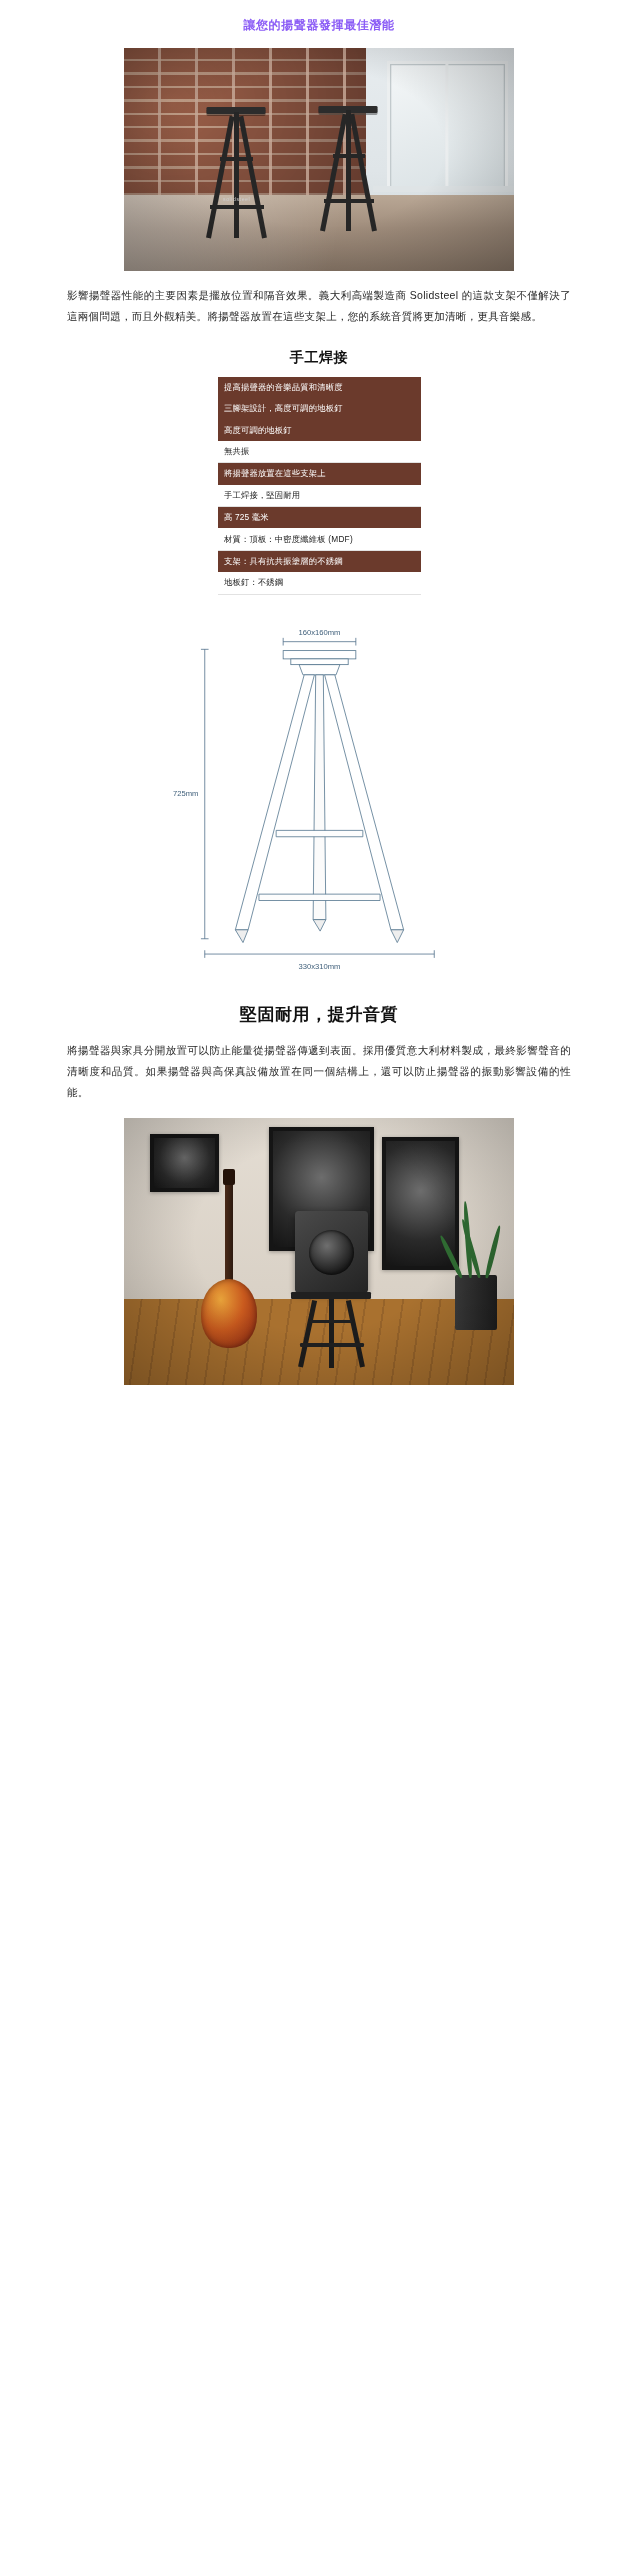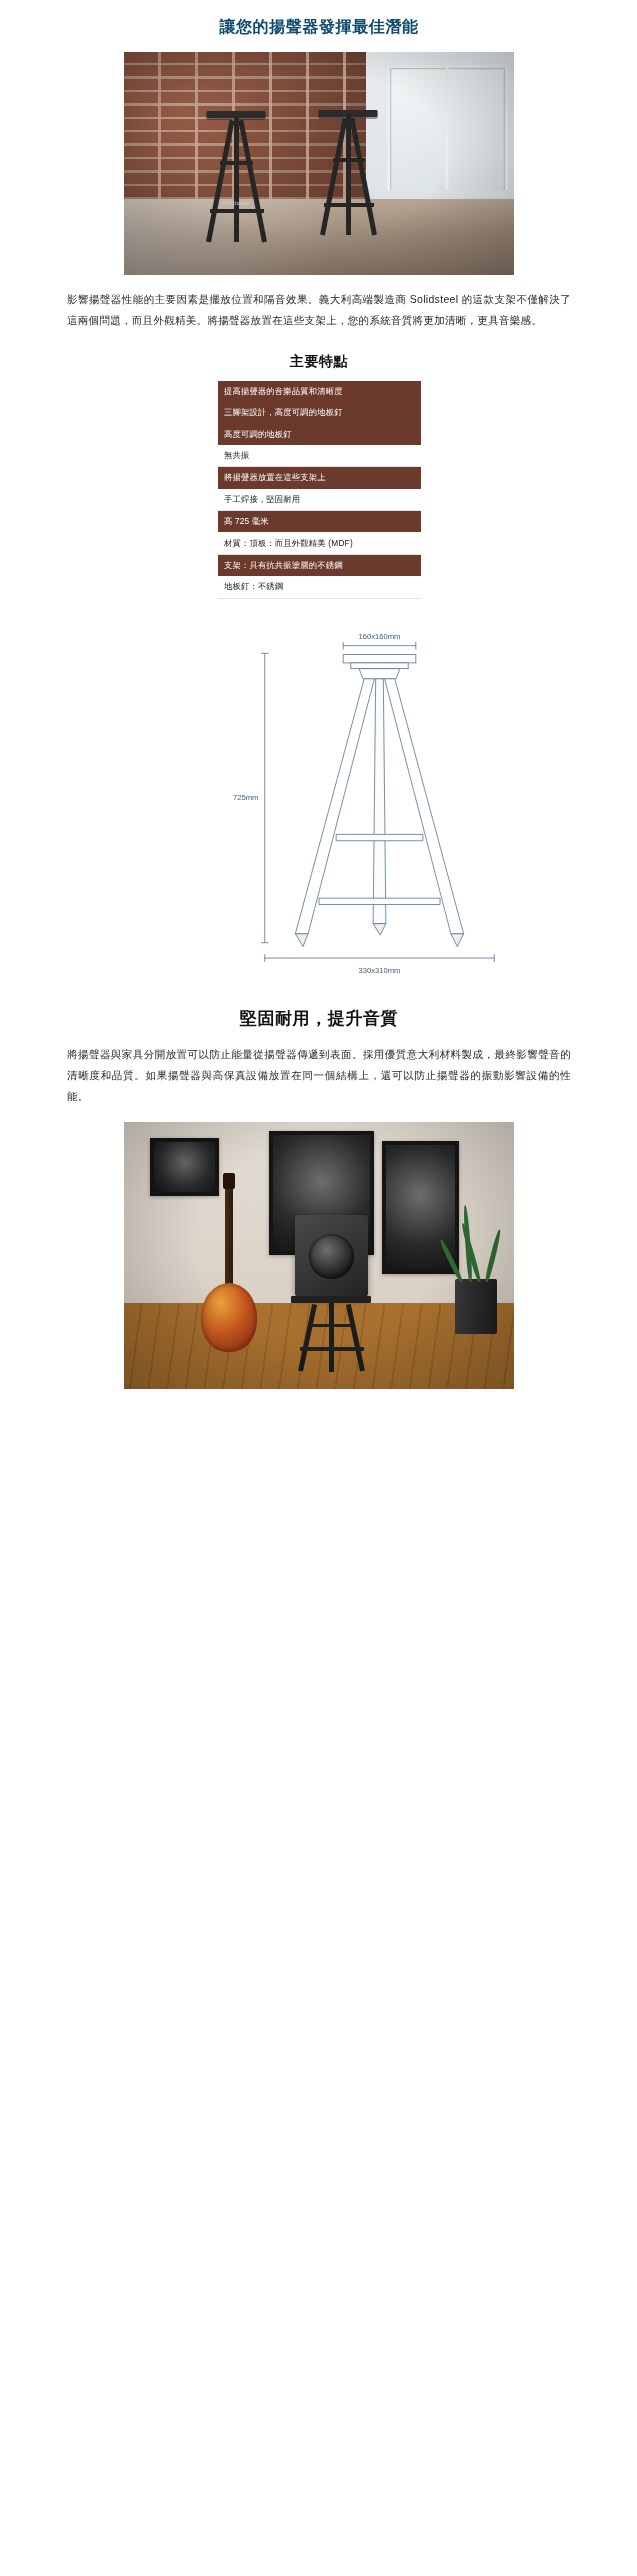--- a/index.html
+++ b/index.html
@@ -26,12 +26,12 @@
 
   
   h1.main-title {
-    font-size: 16px;
+    font-size: 12px;
     font-weight: bold;
     text-align: center;
     letter-spacing: 0.6px;
     margin: 16.6px 0 14px 0;
-    color: #0c4a6e;
+    color: #8b5cf6;
   }
   h2.sub-title {
     font-size: 17px;

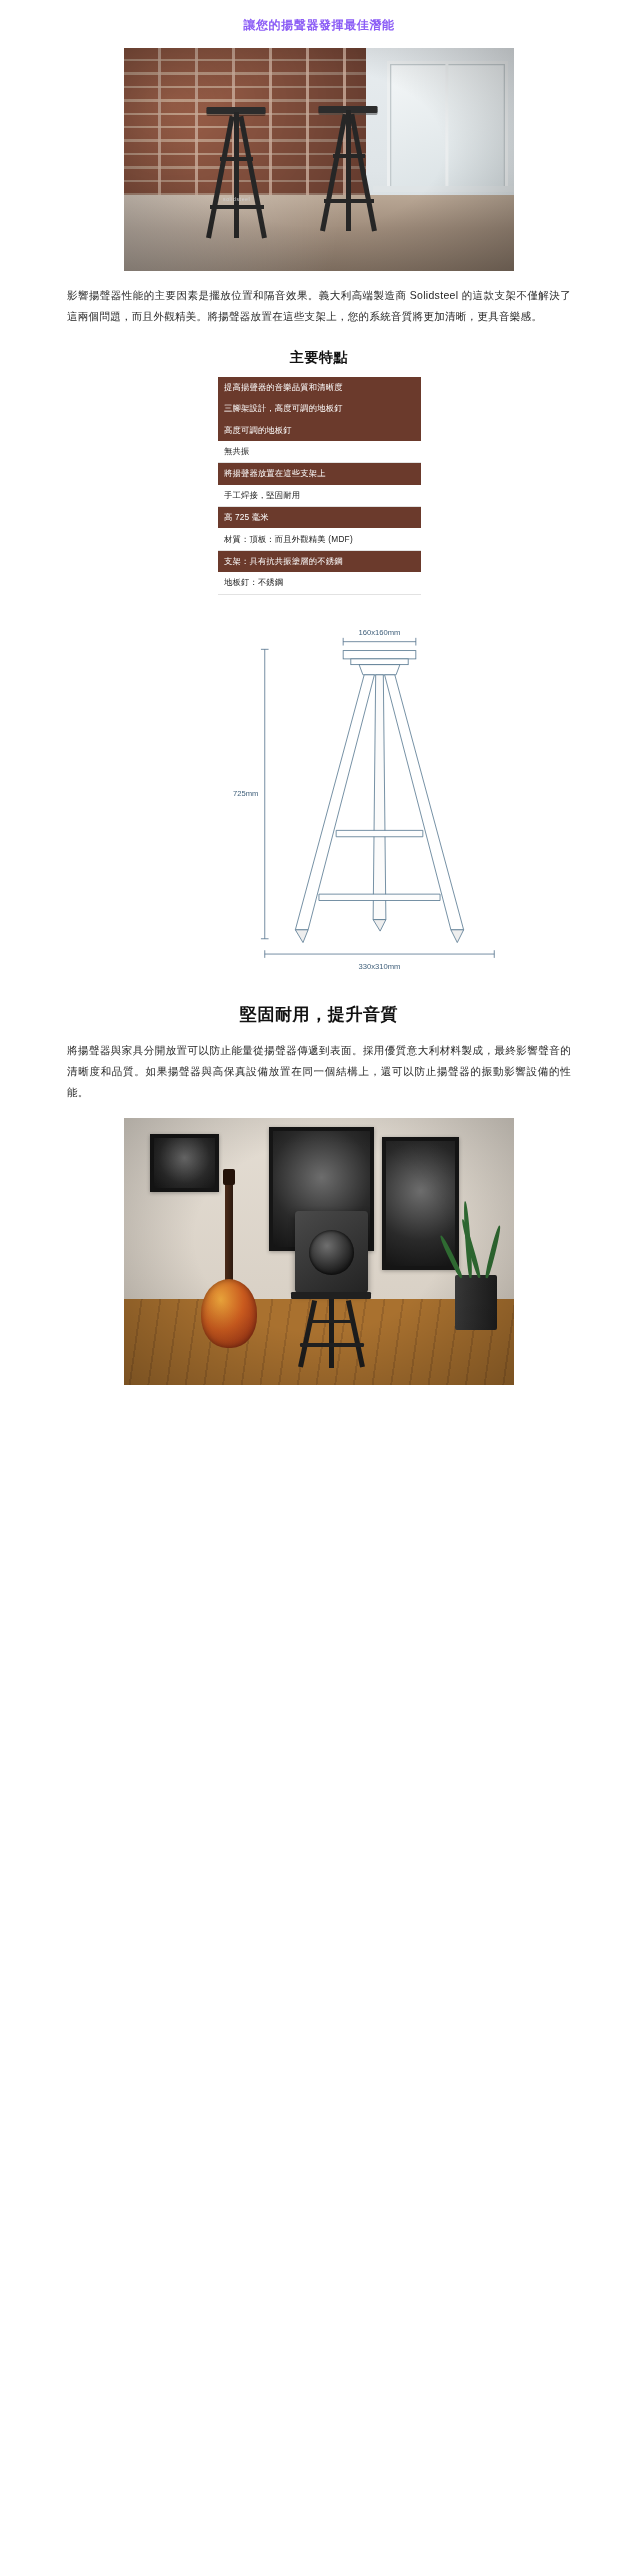--- a/index.html
+++ b/index.html
@@ -339,7 +339,7 @@
     <p class="body-text">影響揚聲器性能的主要因素是擺放位置和隔音效果。義大利高端製造商 Solidsteel 的這款支架不僅解決了這兩個問題，而且外觀精美。將揚聲器放置在這些支架上，您的系統音質將更加清晰，更具音樂感。</p>
   </div>
 
-  <h3 class="feature-title" style="margin-top:22px;">主要特點</h3>
+  <h3 class="feature-title" style="margin-top:22px;">手工焊接</h3>
   <div class="features-wrap">
     <div class="feature-row dark">提高揚聲器的音樂品質和清晰度</div>
     <div class="feature-row dark">三腳架設計，高度可調的地板釘</div>

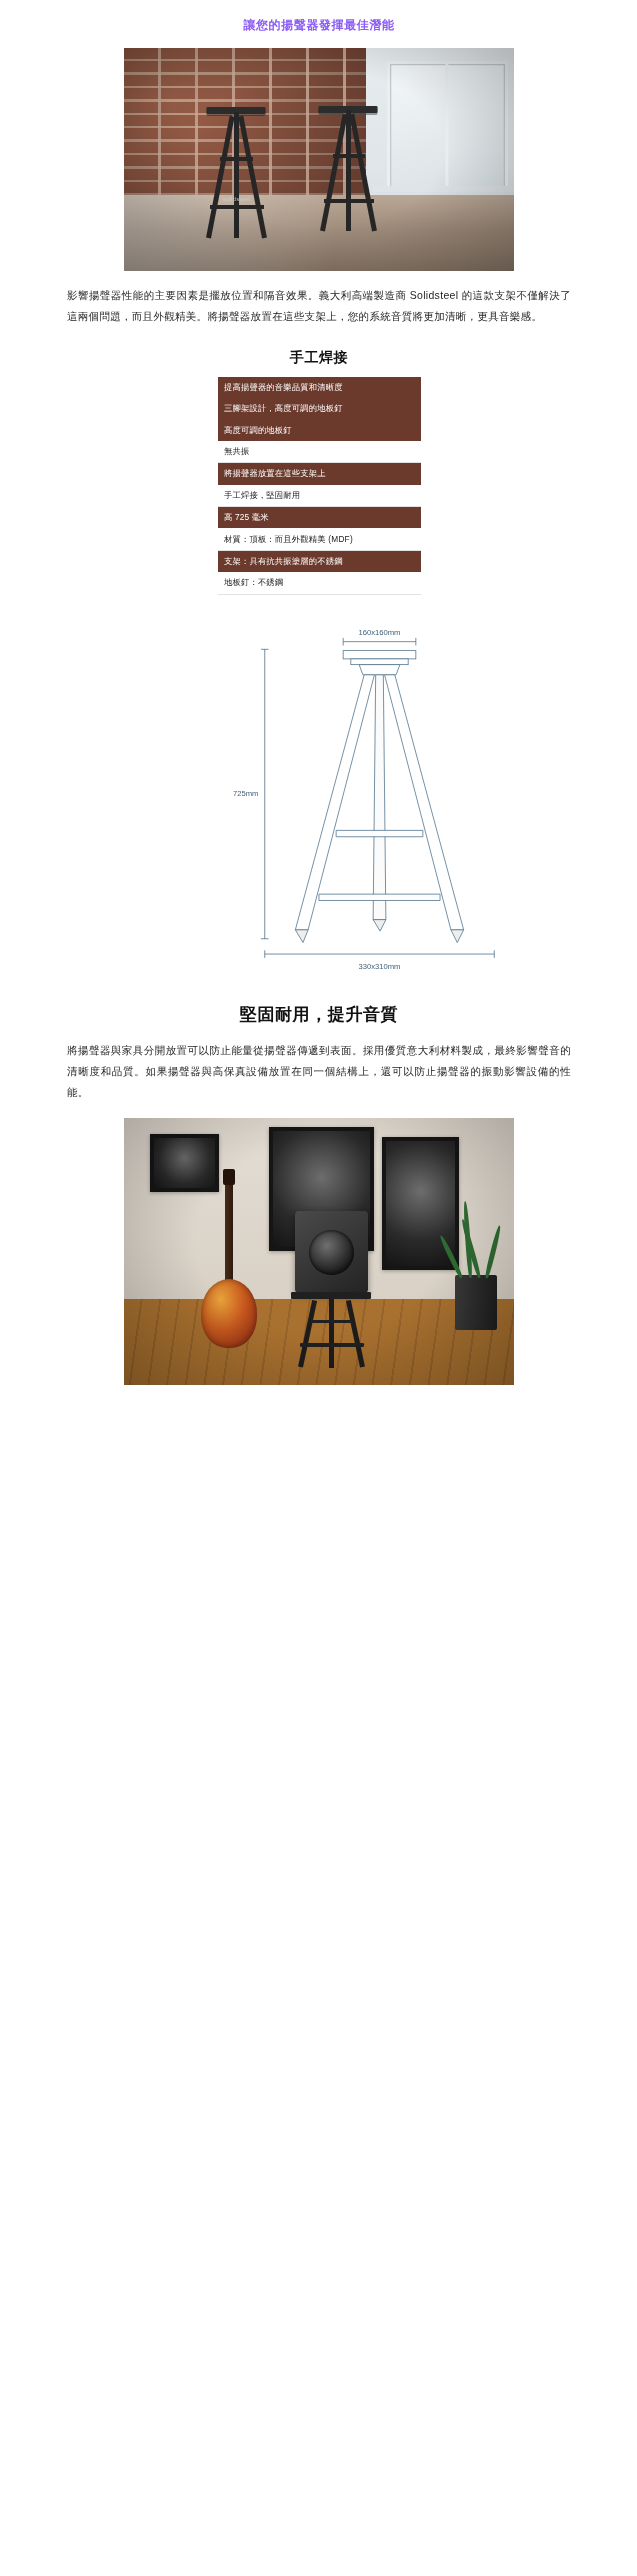--- a/index.html
+++ b/index.html
@@ -348,7 +348,7 @@
     <div class="feature-row dark">將揚聲器放置在這些支架上</div>
     <div class="feature-row plain">手工焊接，堅固耐用</div>
     <div class="feature-row dark">高 725 毫米</div>
-    <div class="feature-row plain">材質：頂板：而且外觀精美 (MDF)</div>
+    <div class="feature-row plain">材質：頂板：中密度纖維板 (MDF)</div>
     <div class="feature-row dark">支架：具有抗共振塗層的不銹鋼</div>
     <div class="feature-row plain">地板釘：不銹鋼</div>
   </div>

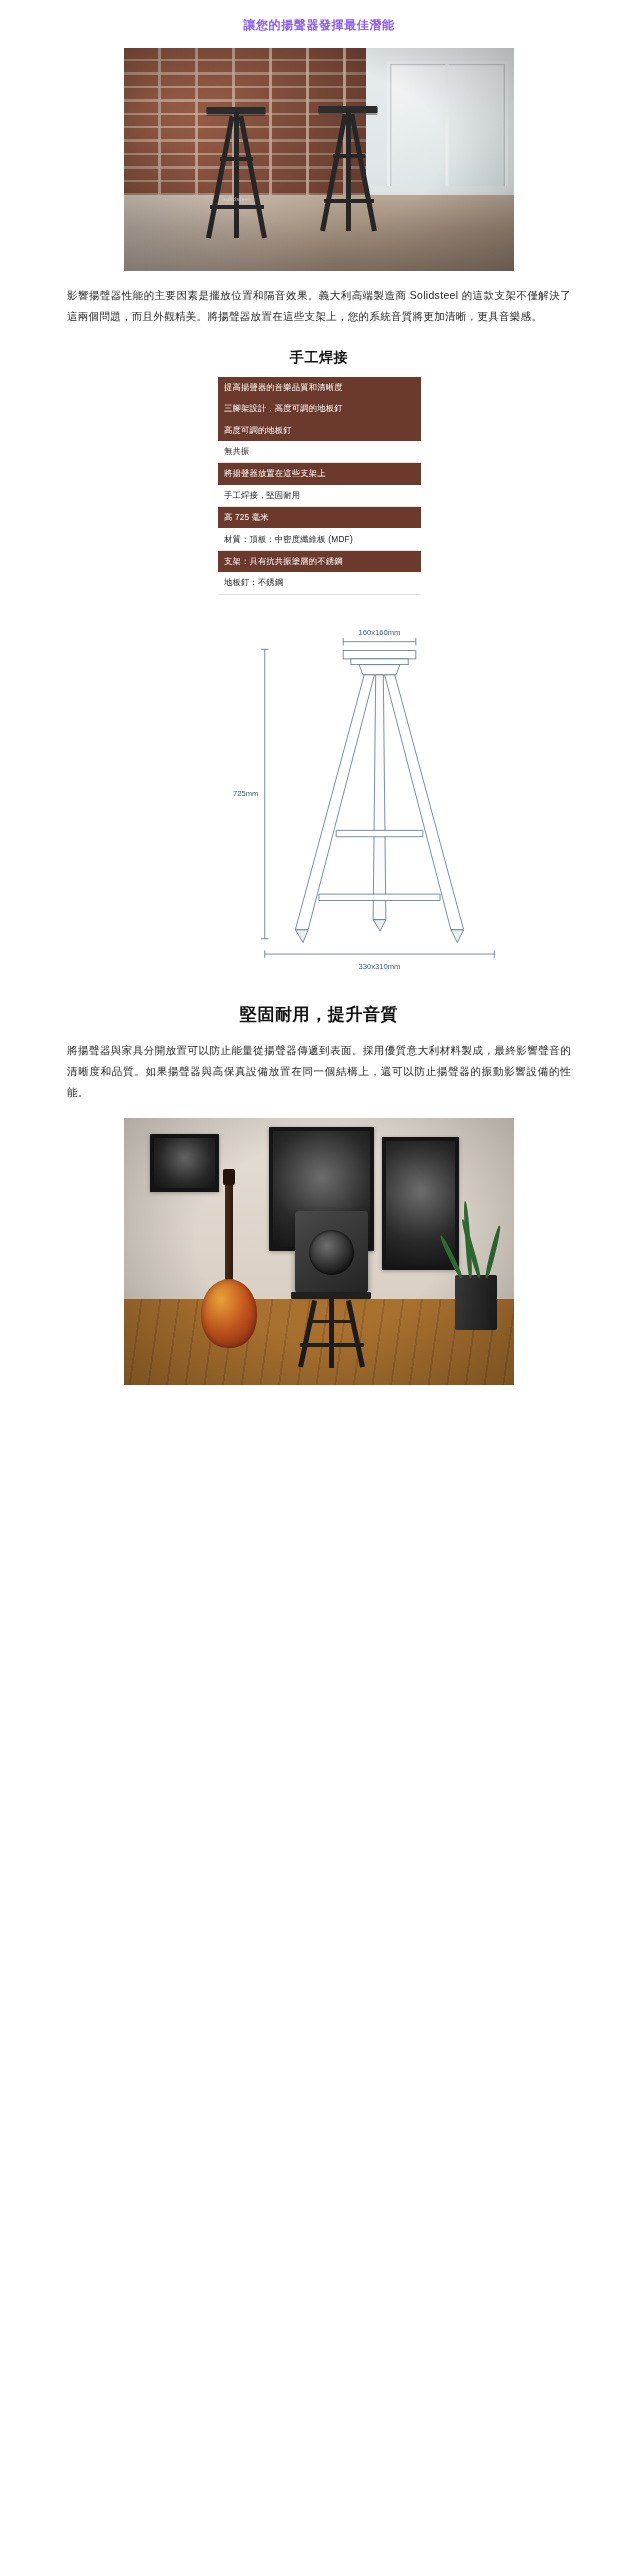--- a/index.html
+++ b/index.html
@@ -196,7 +196,7 @@
     width: 504px;
     margin: 25.5px auto 19px auto;
     display: flex;
-    justify-content: flex-end;
+    justify-content: center;
   }
   svg.tech-drawing { display:block; }
 

